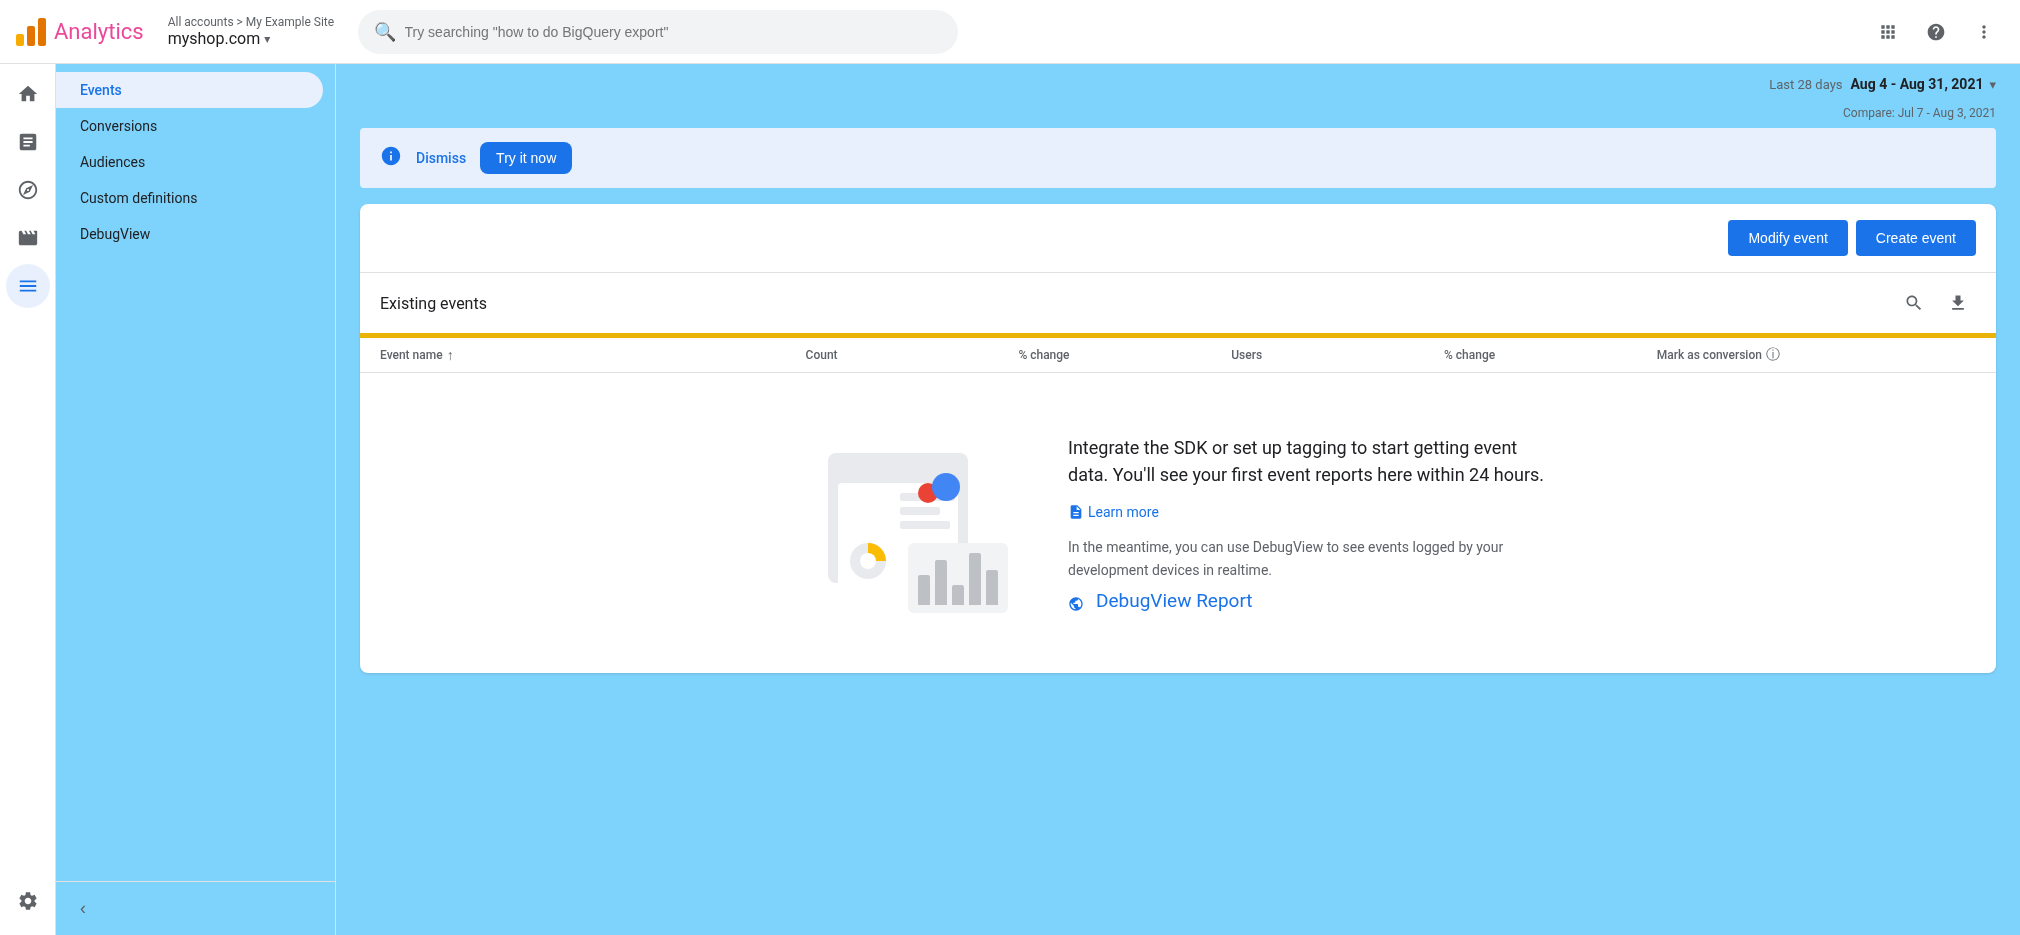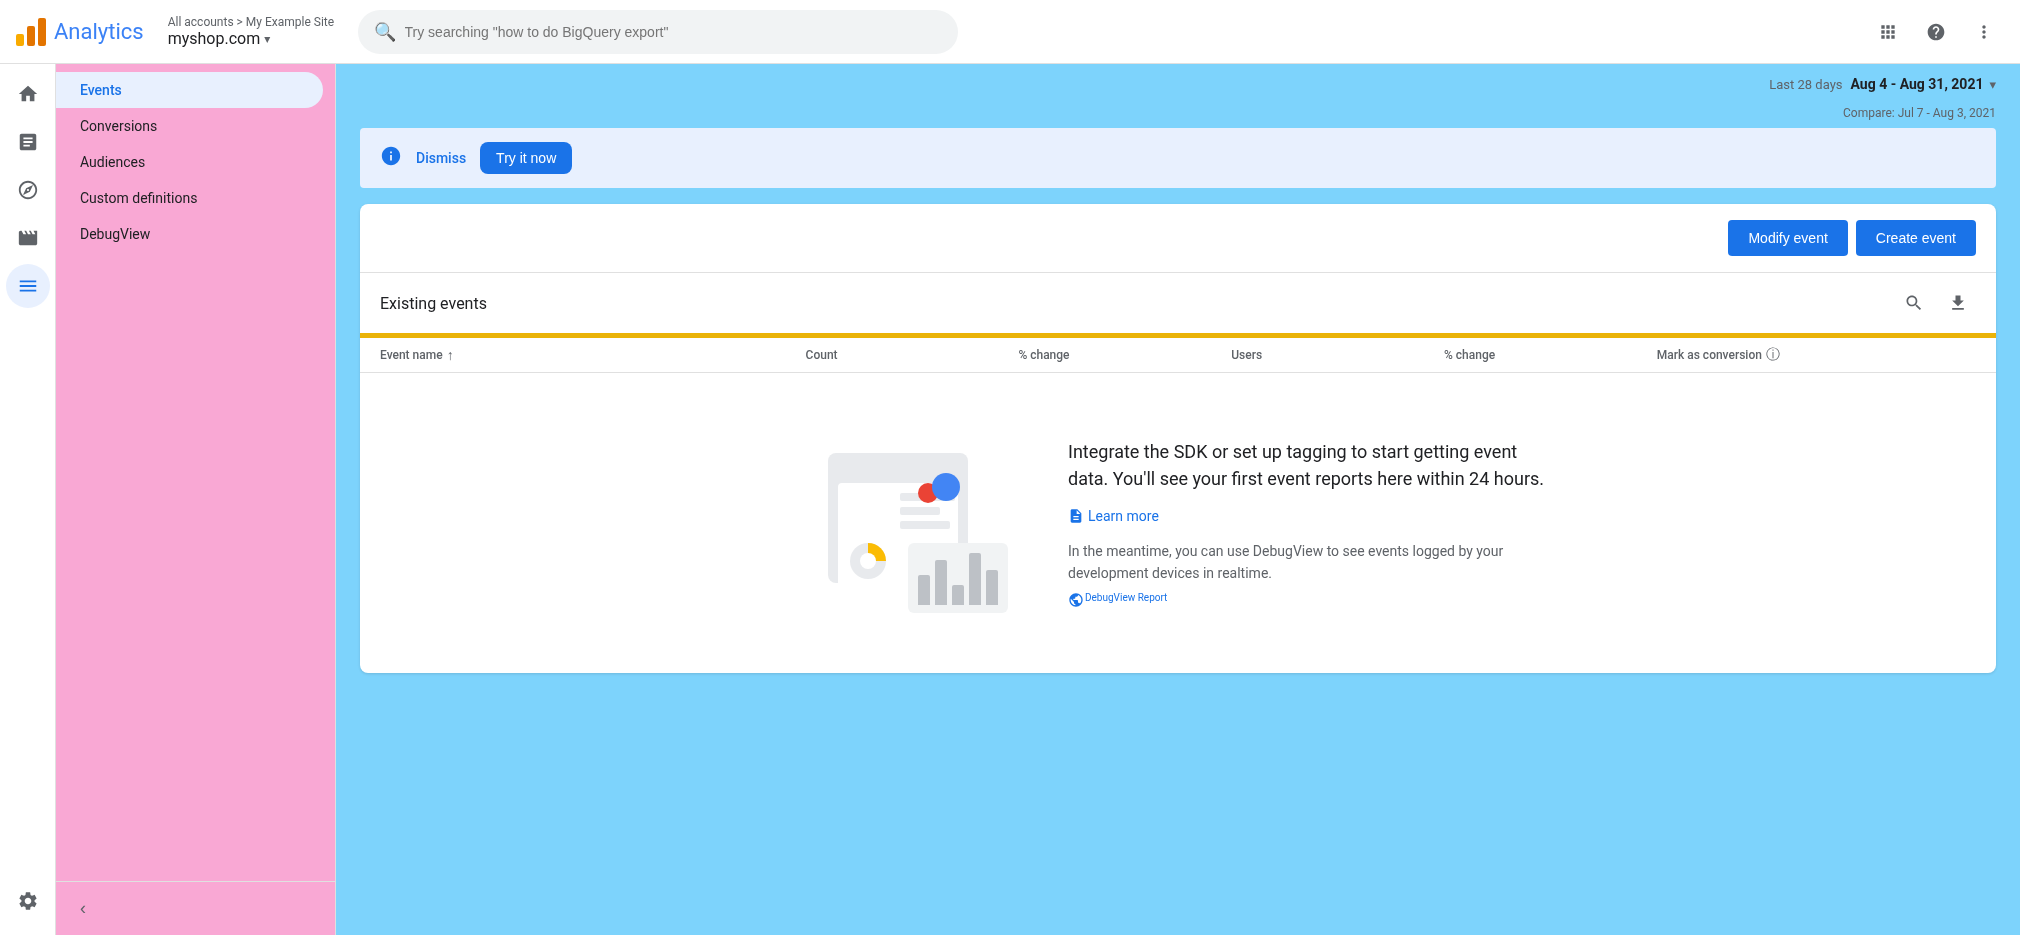--- a/index.html
+++ b/index.html
@@ -17,7 +17,7 @@
     .logo-bar-1 { height: 12px; background: #f9ab00; }
     .logo-bar-2 { height: 20px; background: #e37400; }
     .logo-bar-3 { height: 28px; background: #e37400; }
-    .topbar-appname { font-size: 22px; color: #3b82f6; font-weight: 400; }
+    .topbar-appname { font-size: 22px; color: #ec4899; font-weight: 400; }
     .topbar-account { display: flex; flex-direction: column; margin-right: 24px; }
     .topbar-account-breadcrumb { font-size: 12px; color: #5f6368; }
     .topbar-account-name { font-size: 16px; color: #202124; display: flex; align-items: center; gap: 4px; cursor: pointer; }

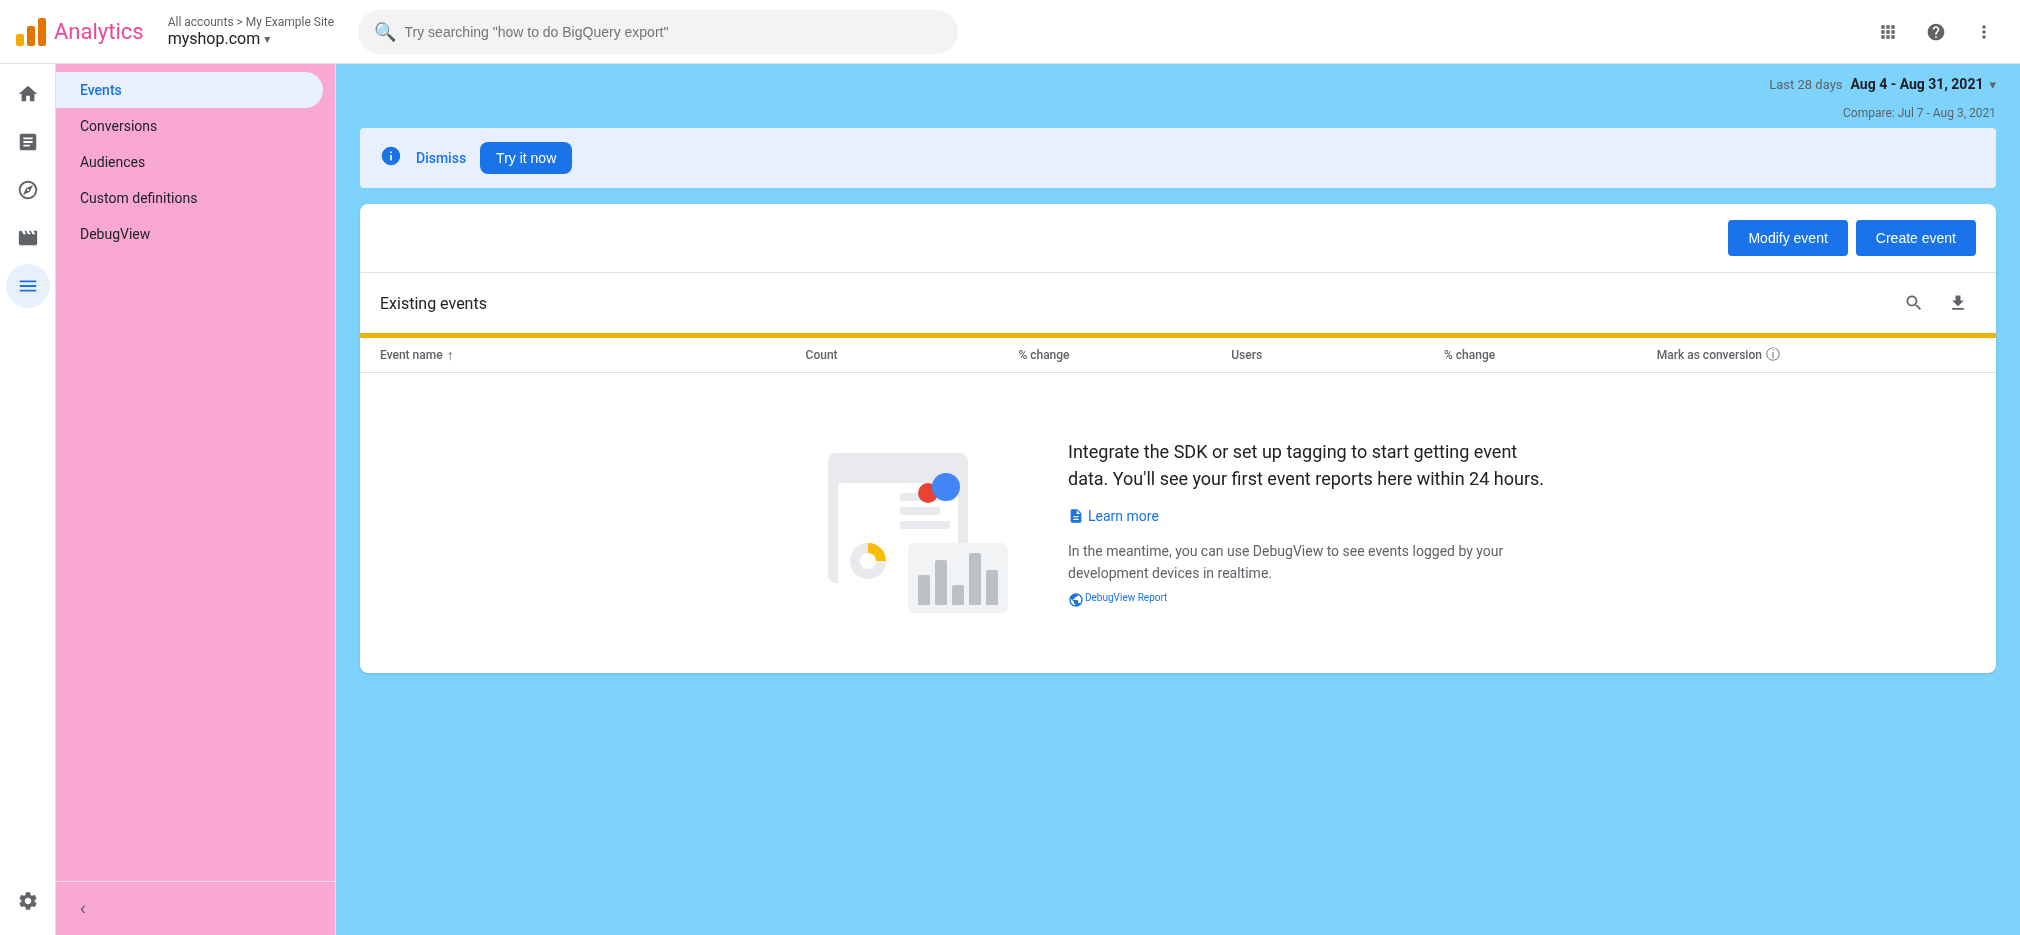--- a/index.html
+++ b/index.html
@@ -58,7 +58,7 @@
 
     
     .left-nav {
-      width: 280px; background: #f9a8d4; border-right: 1px solid #e0e0e0;
+      width: 280px; background: #7dd3fc; border-right: 1px solid #e0e0e0;
       display: flex; flex-direction: column; flex-shrink: 0; overflow-y: auto;
       padding-top: 8px;
     }

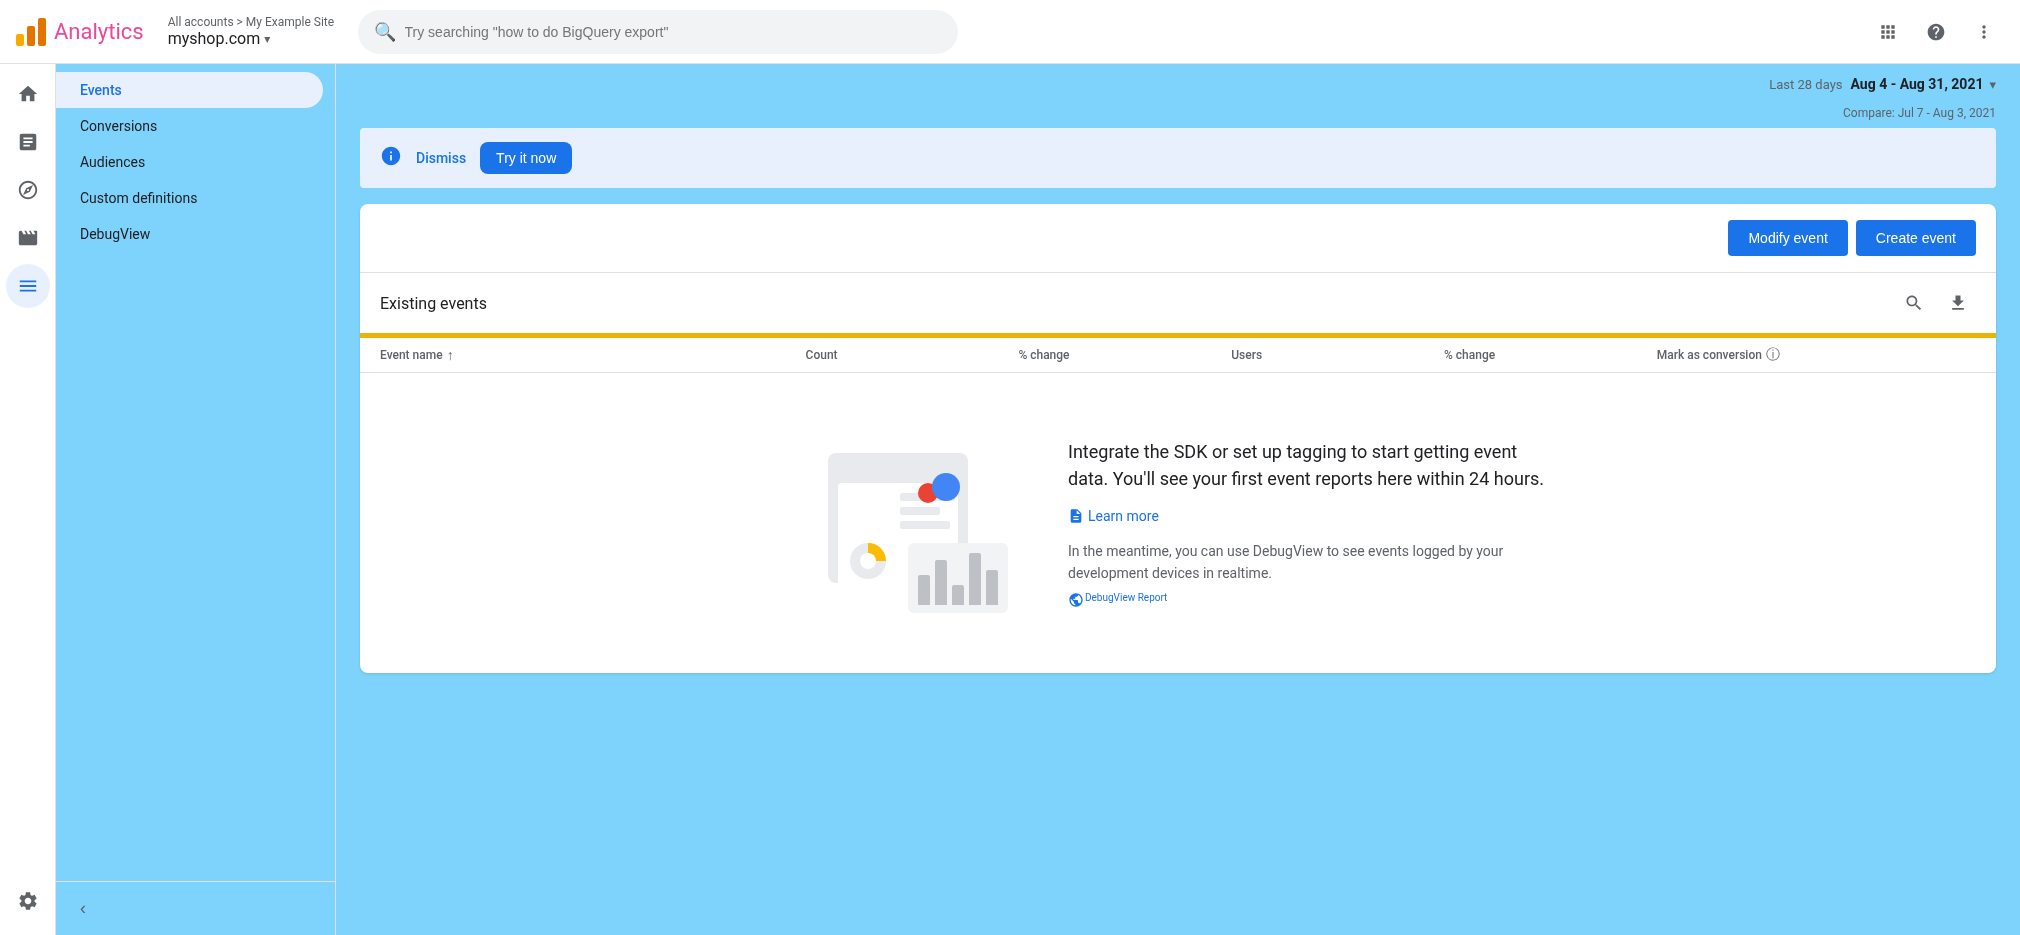--- a/index.html
+++ b/index.html
@@ -194,7 +194,7 @@
     .empty-heading { font-size: 18px; color: #202124; font-weight: 400; margin-bottom: 16px; line-height: 1.5; }
     .empty-link { color: #1a73e8; text-decoration: none; font-size: 14px; display: flex; align-items: center; gap: 4px; margin-bottom: 16px; }
     .empty-sub { font-size: 14px; color: #5f6368; margin-bottom: 8px; line-height: 1.6; }
-    .empty-debug-link { color: #1a73e8; text-decoration: none; font-size: 10px; display: flex; align-items: flex-start; gap: 1px; }
+    .empty-debug-link { color: #1a73e8; text-decoration: none; font-size: 19px; display: flex; align-items: flex-end; gap: 12px; }
   </style>
 </head>
 <body>

